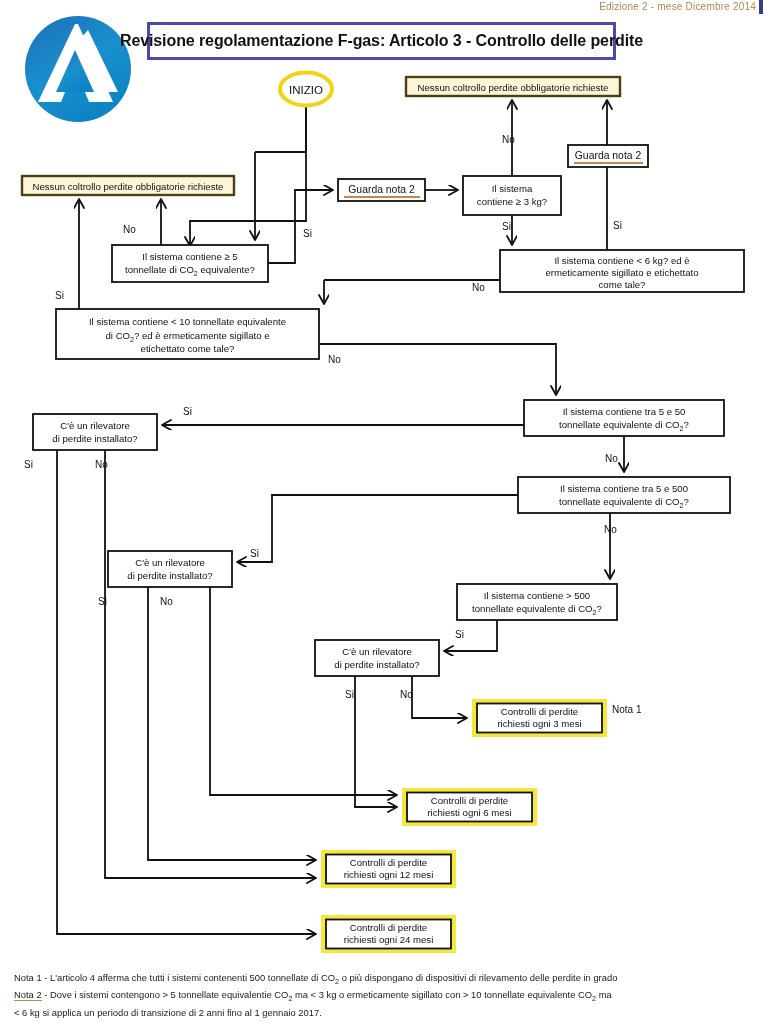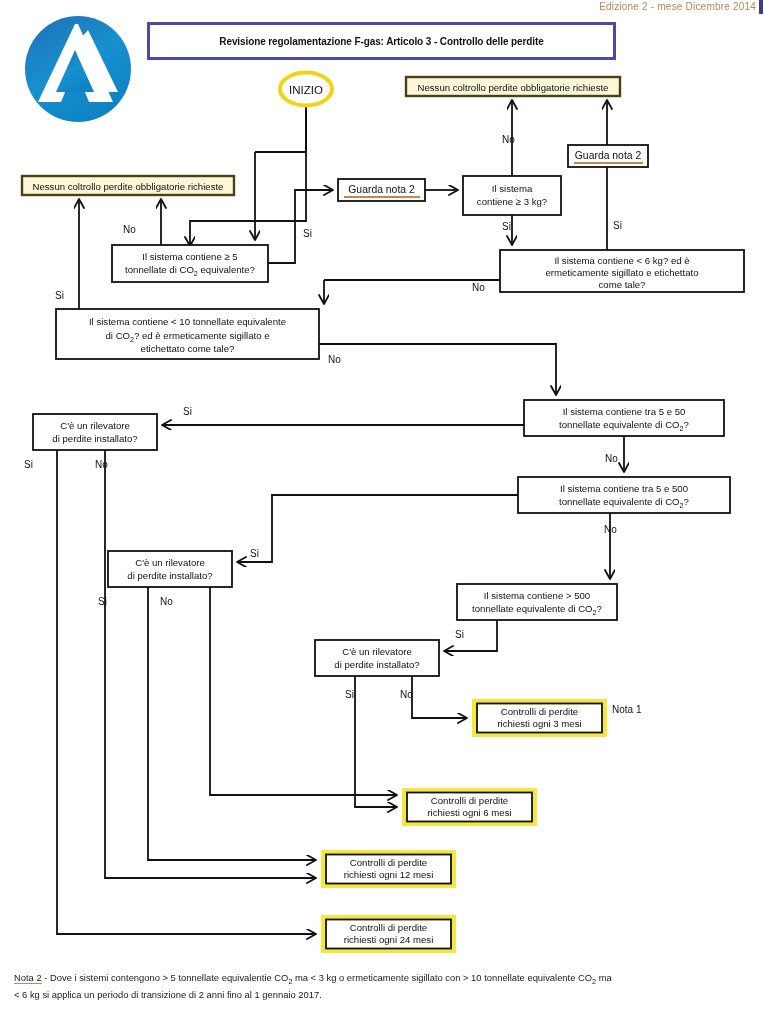--- a/index.html
+++ b/index.html
@@ -21,7 +21,7 @@
     border:3px solid #4a4aa8;background:#ffffff;
     display:flex;align-items:center;justify-content:center;box-sizing:border-box;
   }
-  .title-box span{font-size:10px;font-weight:bold;color:#111;letter-spacing:-0.1px;white-space:nowrap;}
+  .title-box span{font-size:16px;font-weight:bold;color:#111;letter-spacing:-0.1px;white-space:nowrap;}
   .footer{position:absolute;left:14px;top:972px;width:744px;}
   .footer p{margin:0 0 1px 0;font-size:9.4px;line-height:12.6px;color:#1a1a1a;}
   .n2u{border-bottom:1.4px solid #c08a4a;padding-bottom:0px;}

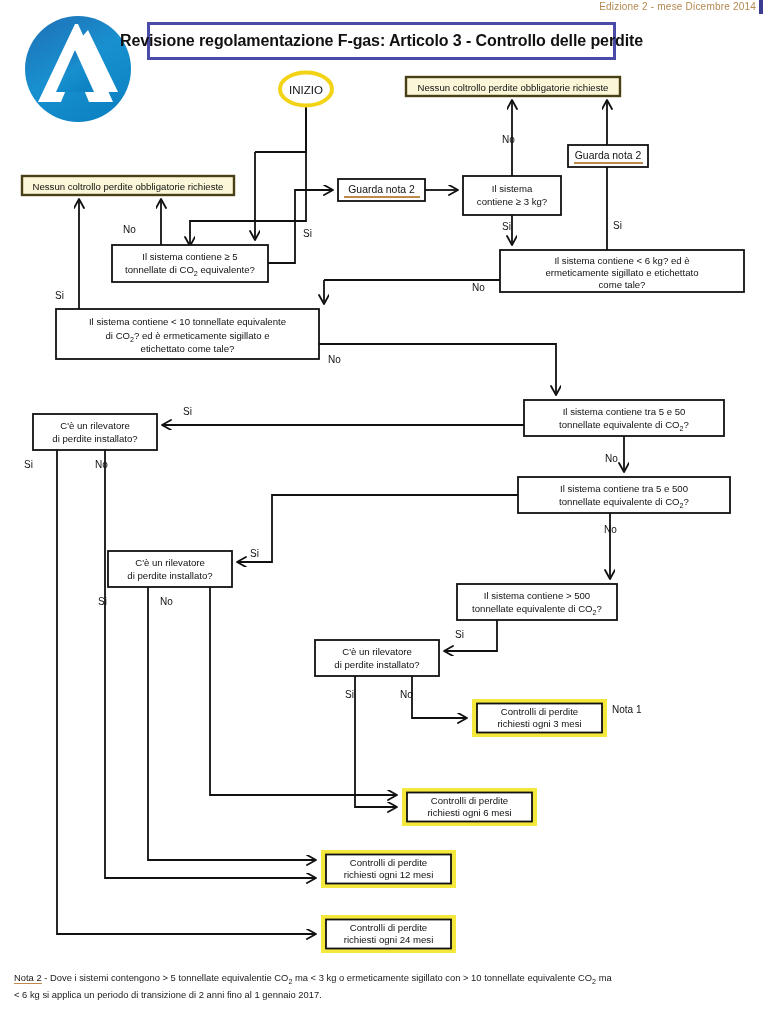--- a/index.html
+++ b/index.html
@@ -269,6 +269,7 @@
   </svg>
 
   <div class="footer">
+    <p><span>Nota 1 - </span><span>L'articolo 4 afferma che tutti i sistemi contenenti 500 tonnellate di CO</span><sub>2</sub><span> o più dispongano di dispositivi di rilevamento delle perdite in grado</span></p>
     <p><span class="n2u">Nota 2</span><span> - Dove i sistemi contengono &gt; 5 tonnellate equivalentie CO</span><sub>2</sub><span> ma &lt; 3 kg o ermeticamente sigillato con &gt; 10 tonnellate equivalente CO</span><sub>2</sub><span> ma</span></p>
     <p>&lt; 6 kg si applica un periodo di transizione di 2 anni fino al 1 gennaio 2017.</p>
   </div>

